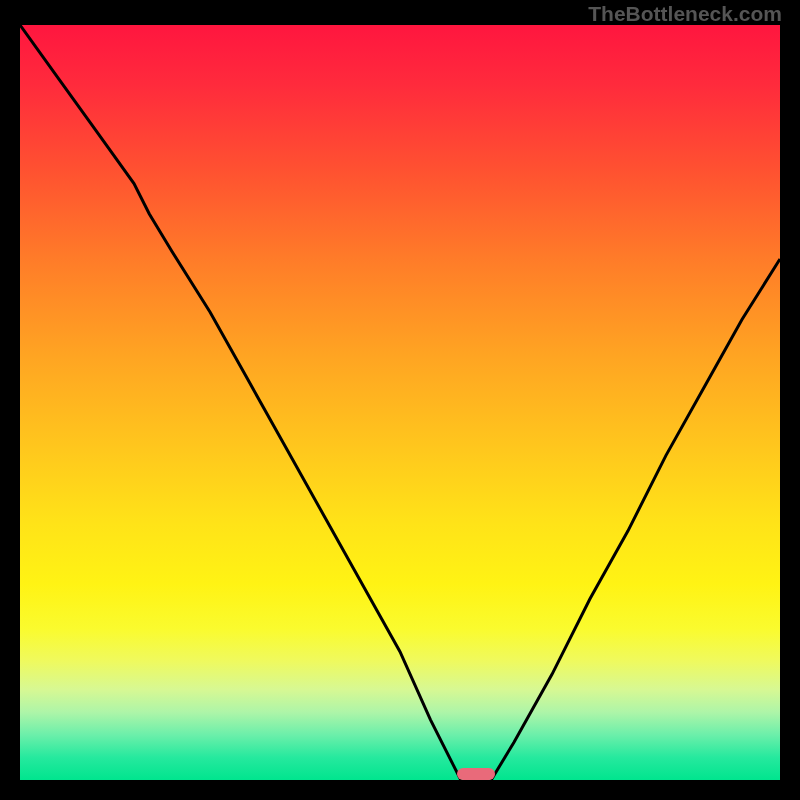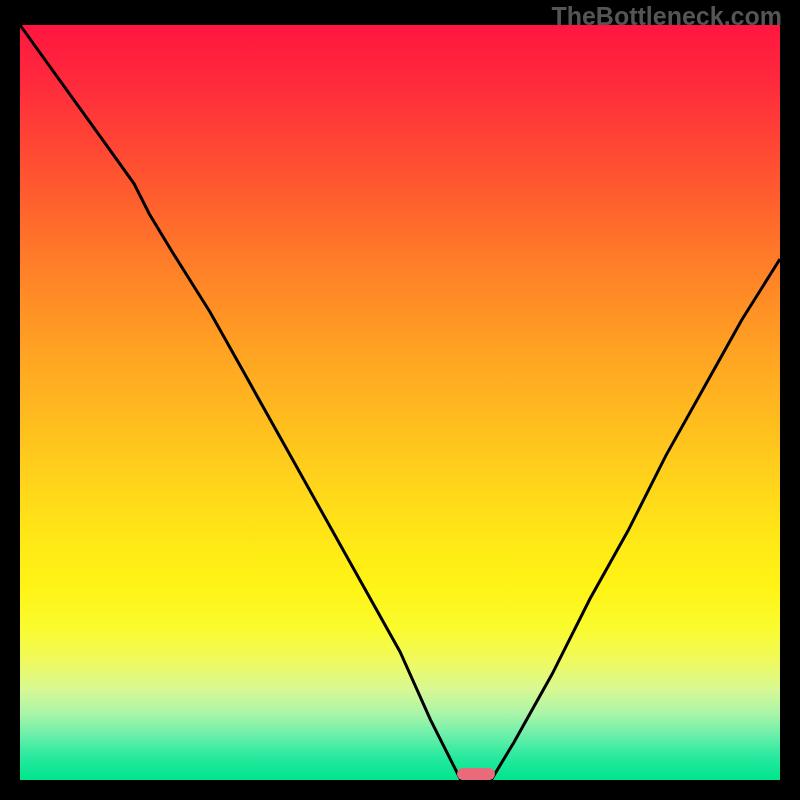--- a/index.html
+++ b/index.html
@@ -4,7 +4,7 @@
 <style>
 body{margin:0;background:#000;width:800px;height:800px;font-family:Arial,sans-serif}
 .wrap{width:800px;height:800px;position:relative}
-.label{position:absolute;top:2px;right:18px;color:#555;font-size:25px;font-weight:bold}
+.label{position:absolute;top:2px;right:18px;color:#555;font-size:21px;font-weight:bold}
 .plot{position:absolute;left:20px;top:25px;width:760px;height:755px;background:linear-gradient(to bottom,
  #ff163f 0%,#ff2b3c 8%,#ff5430 20%,#ff7f28 32%,#ffa522 44%,#ffc71d 56%,#ffe318 66%,#fff314 74%,#fafb2e 80%,#f0fa5b 84%,#d7f893 88%,#aef5a8 91%,#6cefaa 94%,#26e99e 97%,#00e58e 100%)}
 .curve{position:absolute;left:0;top:0;width:100%;height:100%}

